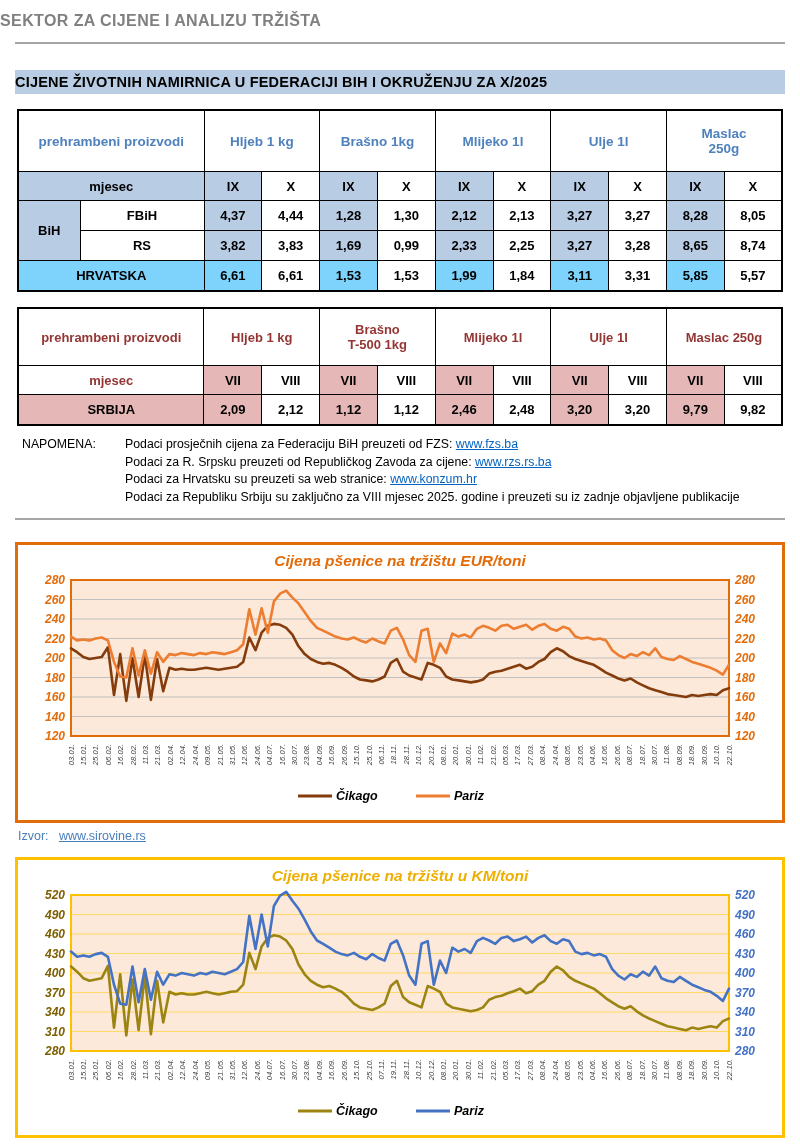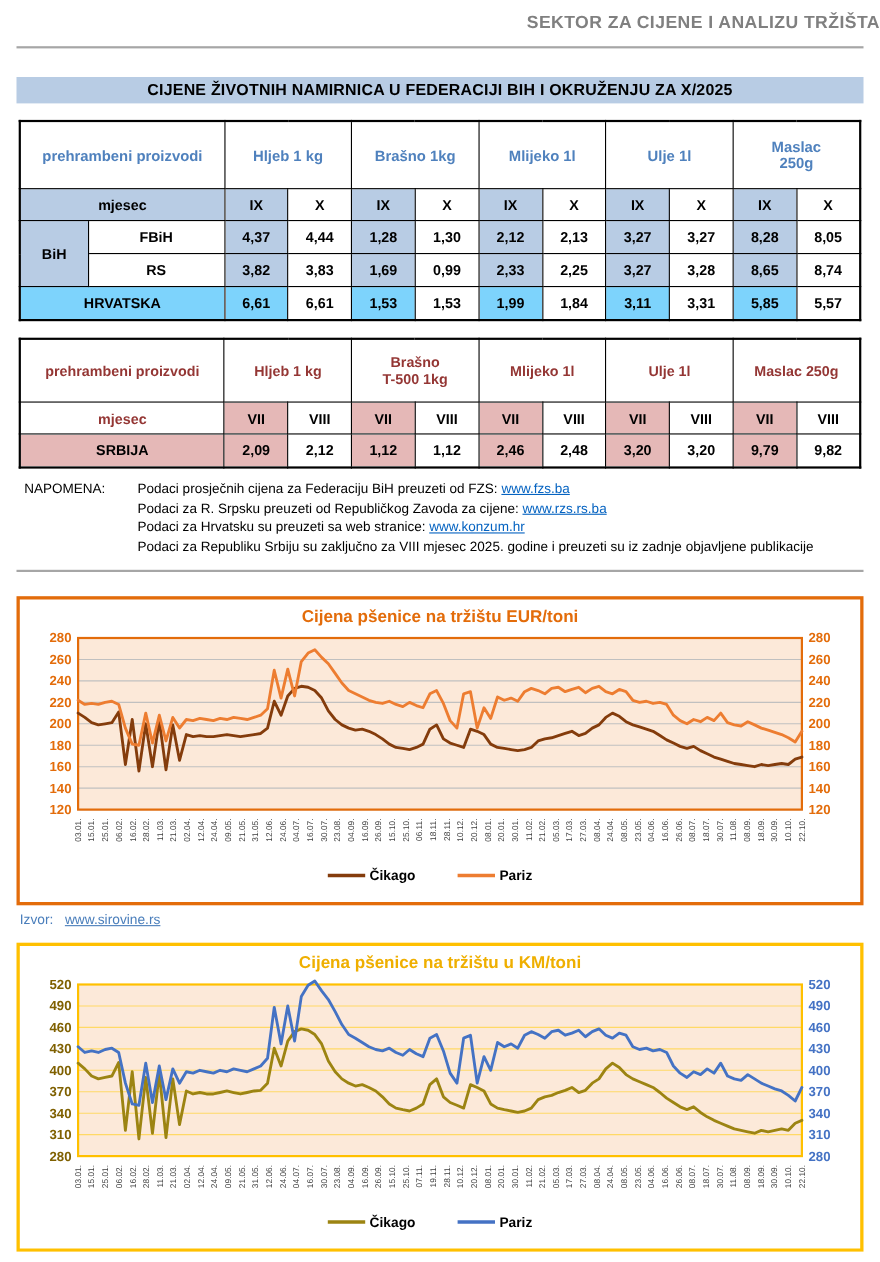--- a/index.html
+++ b/index.html
@@ -7,7 +7,7 @@
   .page{width:800px; position:relative; background:#fff;}
 
   
-  .hdr-title{color:#808080; font-weight:bold; font-size:16px; text-align:right; padding-top:12px; letter-spacing:.4px;}
+  .hdr-title{color:#808080; font-weight:bold; font-size:16px; text-align:left; padding-top:12px; letter-spacing:.4px;}
   .rule{height:2px; background:#a6a6a6; margin:12px 15px 0 15px;}
   .banner{margin:26px 15px 0 15px; background:#b8cce4; color:#000; font-weight:bold; font-size:14.5px; text-align:center; padding:4px 10px; letter-spacing:.2px;}
 

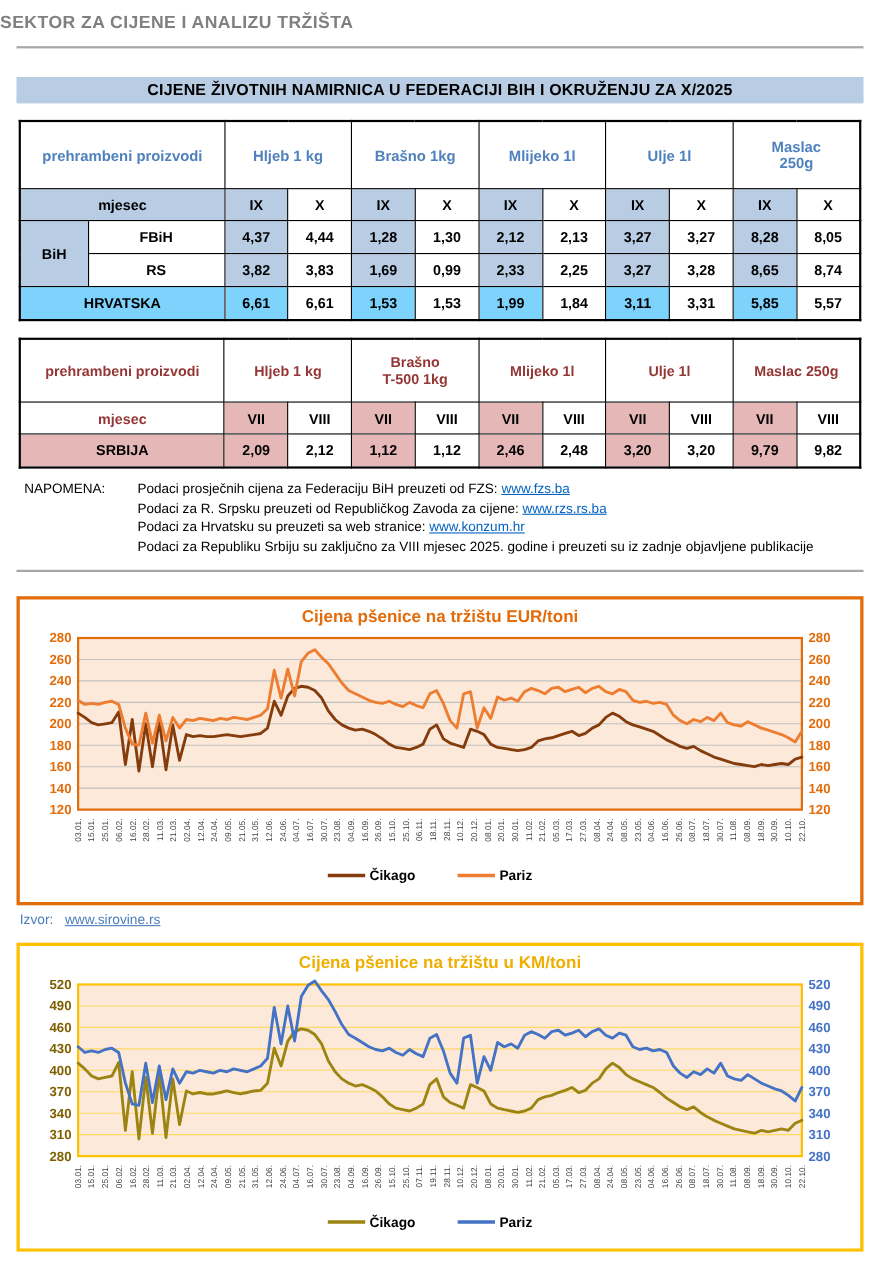--- a/index.html
+++ b/index.html
@@ -9,7 +9,7 @@
   
   .hdr-title{color:#808080; font-weight:bold; font-size:16px; text-align:left; padding-top:12px; letter-spacing:.4px;}
   .rule{height:2px; background:#a6a6a6; margin:12px 15px 0 15px;}
-  .banner{margin:26px 15px 0 15px; background:#b8cce4; color:#000; font-weight:bold; font-size:14.5px; text-align:center; padding:4px 10px; letter-spacing:.2px;}
+  .banner{margin:26px 15px 0 15px; background:#b8cce4; color:#000; font-weight:bold; font-size:14.5px; text-align:left; padding:4px 0; letter-spacing:.2px;}
 
   
   table.prices{border-collapse:collapse; table-layout:fixed; width:764px; margin:15px auto 0 auto; border:2.5px solid #000;}

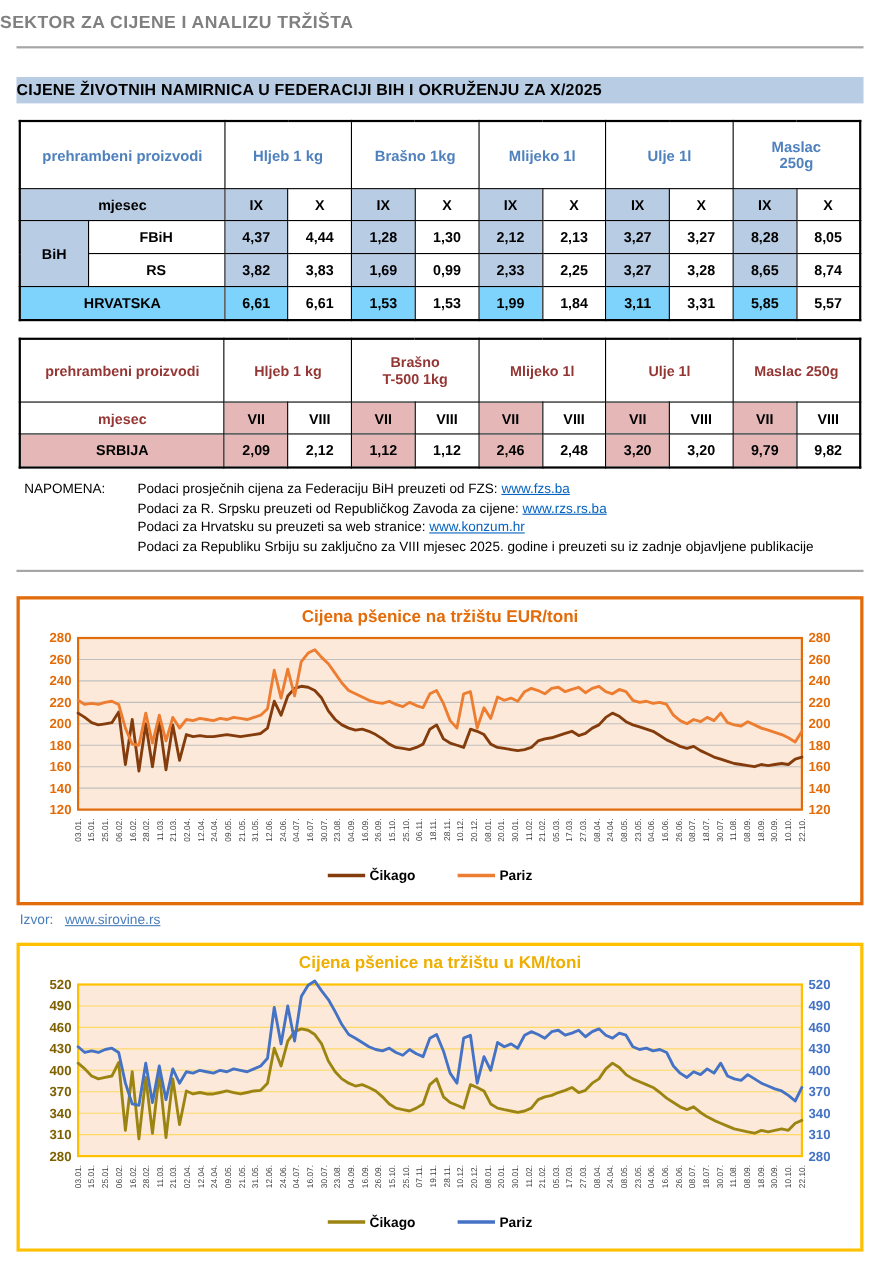--- a/index.html
+++ b/index.html
@@ -33,7 +33,7 @@
   a.lnk{color:#0563c1; text-decoration:underline; cursor:pointer;}
 
   
-  .chart-box{margin:22px 15px 0 15px; background:#fff;}
+  .chart-box{margin:22px 15px 0 15px; background:#fff;font-style:italic;}
   .cb1{border:3px solid #e36c0a;}
   .cb2{border:3px solid #ffc000;}
   .chart-title{text-align:center; font-weight:bold; font-size:15.5px; padding:7px 0 2px 0;}

